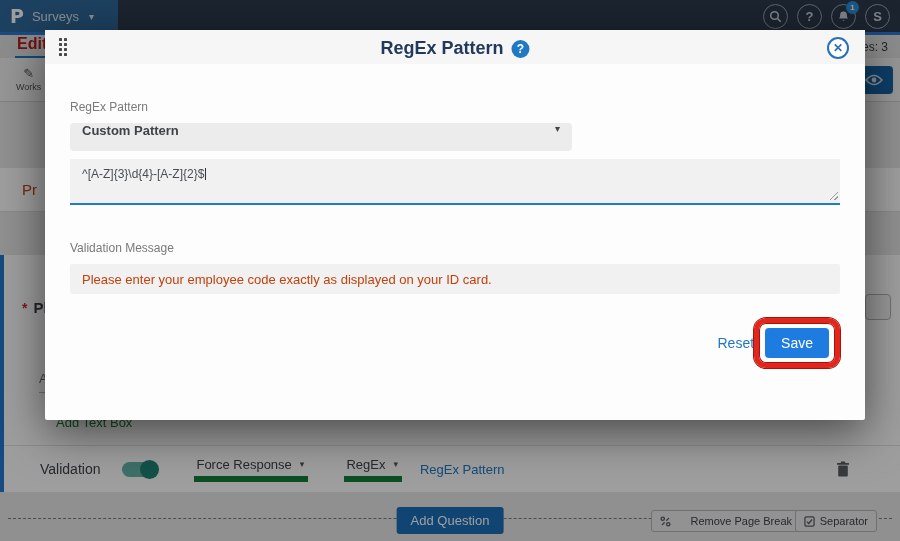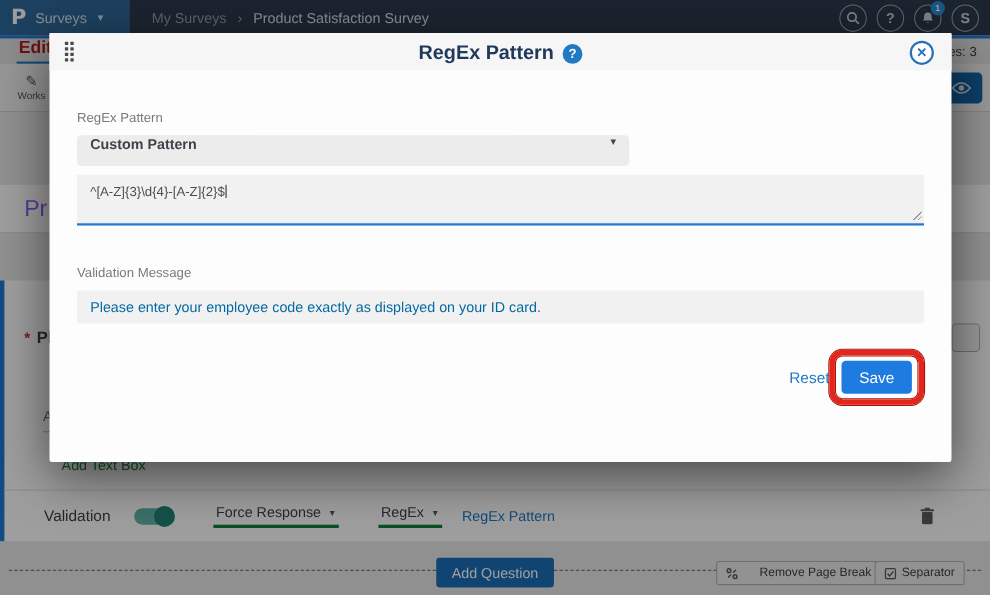--- a/index.html
+++ b/index.html
@@ -113,11 +113,6 @@
       <span class="brand-label">Surveys</span>
       <span class="caret">▾</span>
     </div>
-    <div class="breadcrumb">
-      <span class="crumb-parent">My Surveys</span>
-      <span class="crumb-sep">›</span>
-      <span class="crumb-current">Product Satisfaction Survey</span>
-    </div>
     <div class="nav-right">
       <div class="nav-circle">
         <svg width="13" height="13" viewBox="0 0 13 13">

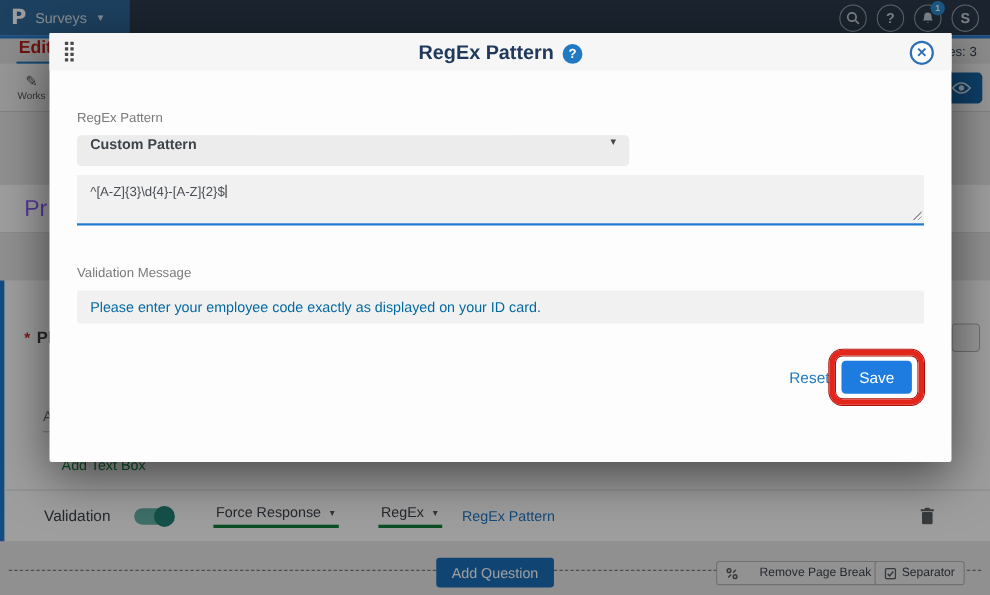--- a/index.html
+++ b/index.html
@@ -37,7 +37,7 @@
     border:none; border-radius:4px; display:flex; align-items:center; justify-content:center; cursor:pointer; }
   .content { flex:1 1 auto; background:#e8e8e8; position:relative; }
   .title-card { position:absolute; left:0; right:0; top:66px; height:44px; background:#fff; border-bottom:1px solid #ddd; display:flex; align-items:center; }
-  .survey-title-partial { margin-left:22px; color:#8b5cf6; font-size:21px; }
+  .survey-title-partial { margin-left:22px; color:#c2410c; font-size:15px; }
   .question-card { position:absolute; left:0; right:0; top:153px; height:237px; background:#fff; border-left:4px solid #1f7ad2; }
   .q-title { position:absolute; top:44px; left:18px; font-size:15px; font-weight:bold; color:#3a3f44; }
   .q-required { color:#c9302c; margin-right:6px; font-size:14px; }

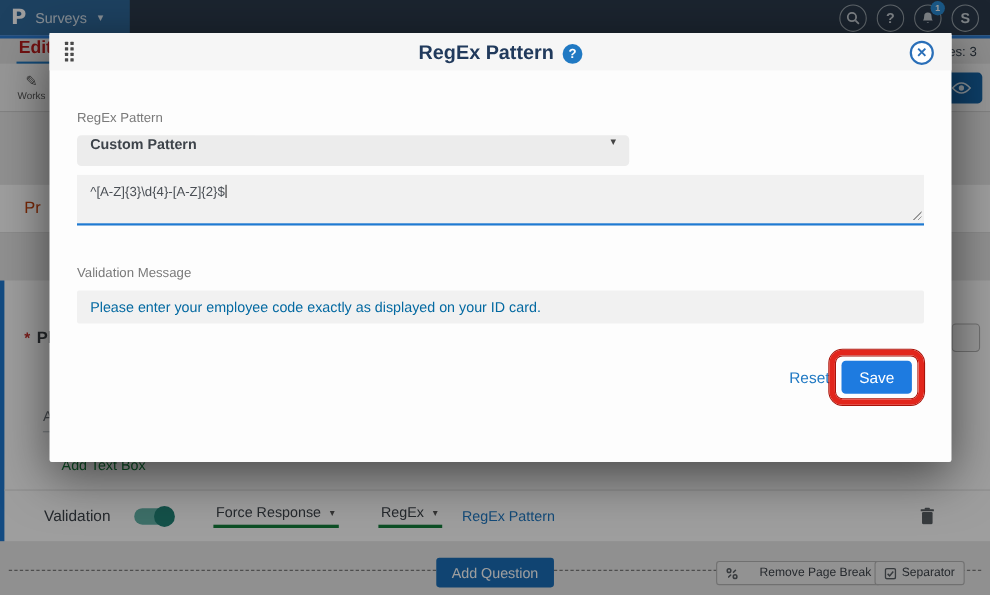--- a/index.html
+++ b/index.html
@@ -94,7 +94,7 @@
     background:repeating-linear-gradient(-45deg, transparent 0 2px, #9a9a9a 2px 3px);
     clip-path:polygon(100% 0, 100% 100%, 0 100%); cursor:nwse-resize; }
   .input-box { margin-top:9px; width:100%; height:30px; background:#f1f1f1; border-radius:2px;
-    display:flex; align-items:center; padding:0 12px; font-size:13px; color:#0369a1; cursor:text; }
+    display:flex; align-items:center; padding:0 12px; font-size:13px; color:#c2410c; cursor:text; }
   .modal-actions { display:flex; align-items:center; justify-content:flex-end; margin-top:24px; padding-bottom:10px; }
   .reset-link { font-size:14px; color:#2079c3; cursor:pointer; }
   .save-annotation { border:5px solid #e2261c; border-radius:12px; padding:5px 6px;

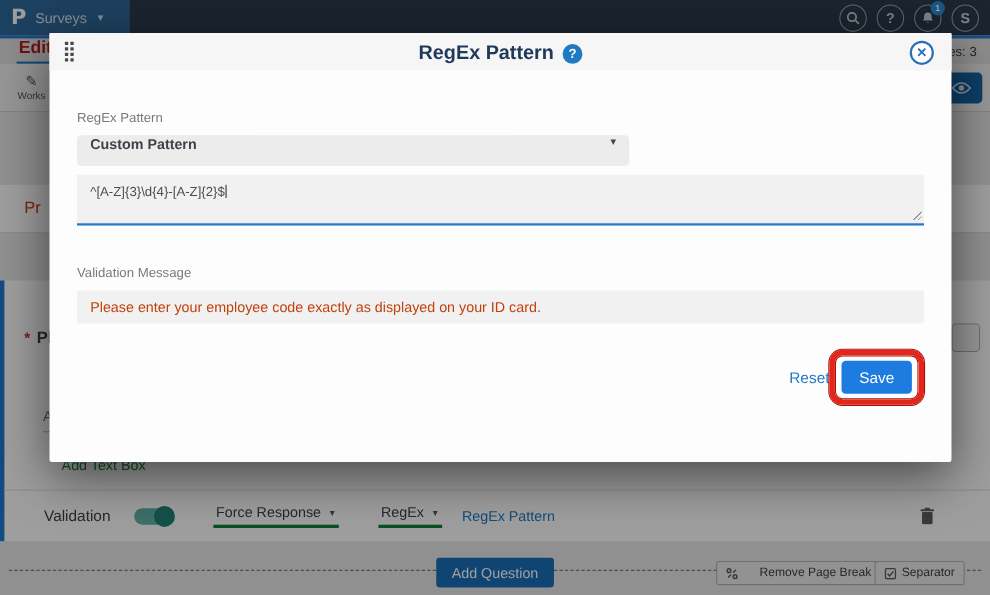--- a/index.html
+++ b/index.html
@@ -48,7 +48,7 @@
   .validation-label { margin-left:36px; font-size:14px; color:#3d434a; }
   .toggle { margin-left:22px; width:36px; height:15px; border-radius:8px; background:#63b3a9; position:relative; cursor:pointer; flex:0 0 auto; }
   .toggle .knob { position:absolute; right:-1px; top:-2px; width:19px; height:19px; border-radius:50%; background:#218377; }
-  .mini-select { font-size:13px; color:#3d434a; border-bottom:3px solid #15803d; padding:0 4px 4px 2px; cursor:pointer; display:flex; align-items:center; gap:8px; }
+  .mini-select { font-size:13px; color:#3d434a; border-bottom:6px solid #15803d; padding:0 4px 4px 2px; cursor:pointer; display:flex; align-items:center; gap:8px; }
   .mini-select .caret { font-size:9px; color:#555; }
   .fr-select { margin-left:36px; }
   .rx-select { margin-left:36px; }

